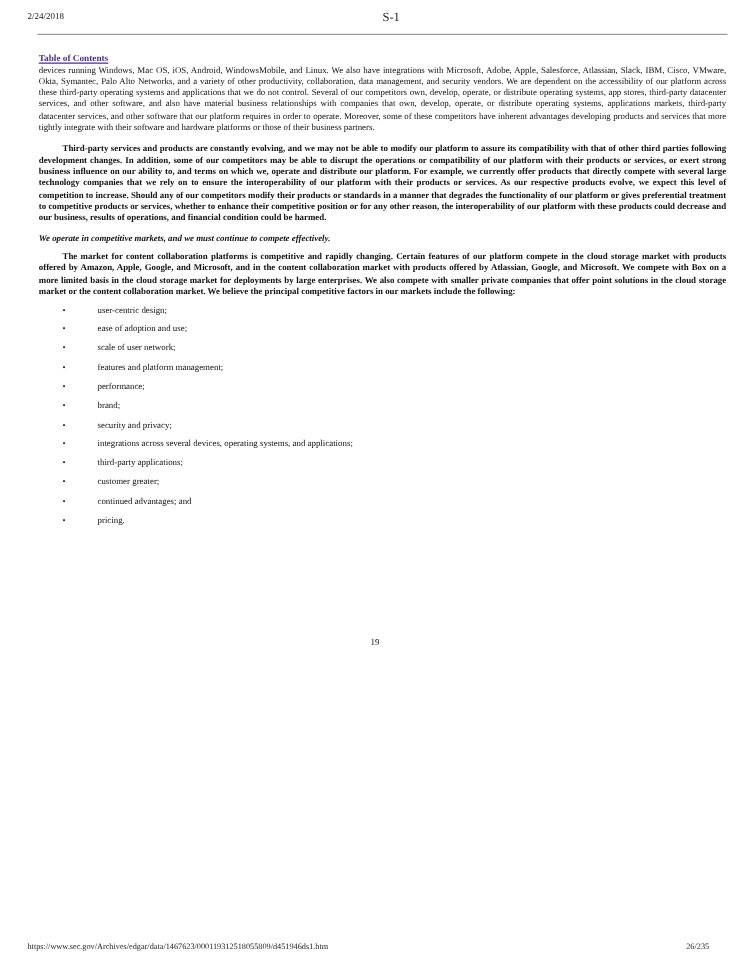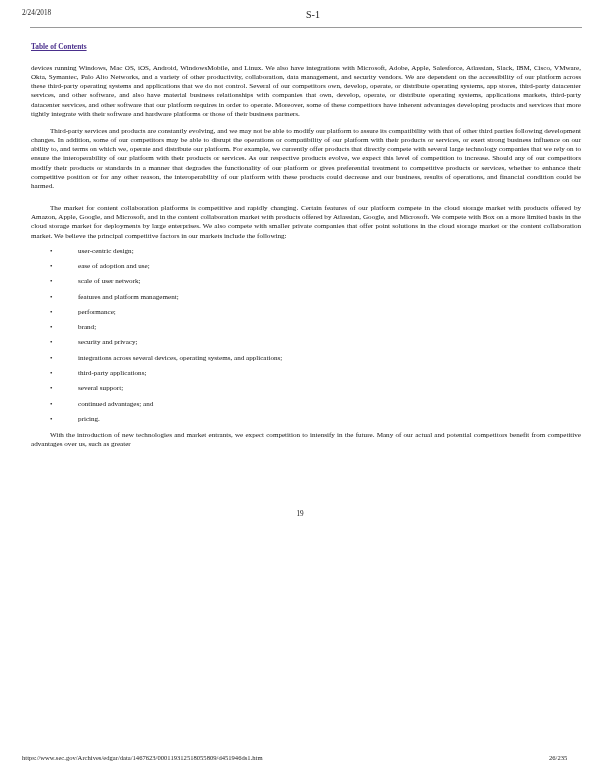--- a/index.html
+++ b/index.html
@@ -16,7 +16,7 @@
       position: absolute; left: 31px; top: 42px; font-size: 7.4px; font-weight: bold;
       color: #4a2f8c; text-decoration: underline; cursor: pointer; text-align: center;
     }
-    .body { position: absolute; left: 31px; top: 64px; width: 550px; font-size: 7.1px; line-height: 9.15px; }
+    .body { position: absolute; left: 31px; top: 52px; width: 550px; font-size: 7.1px; line-height: 9.15px; }
     .body p { text-align: justify; }
     .indent { text-indent: 19px; }
     .gap { height: 8px; }

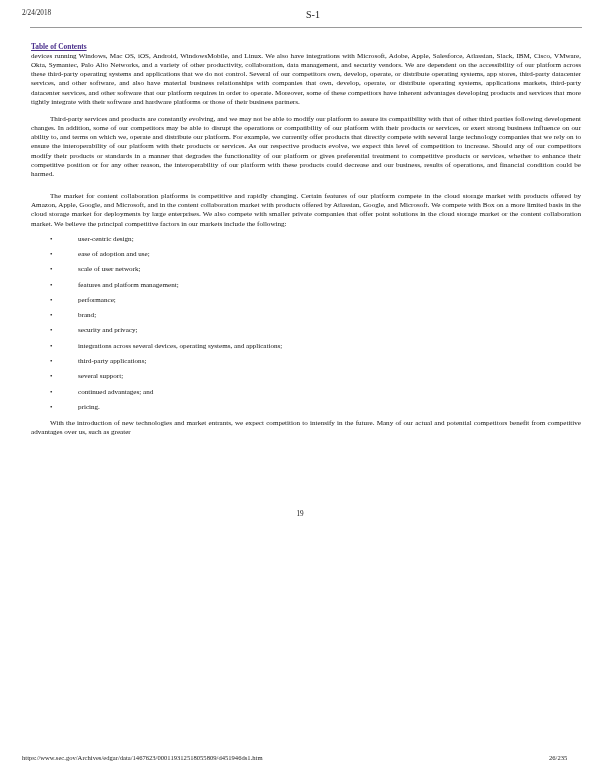--- a/index.html
+++ b/index.html
@@ -18,7 +18,7 @@
     }
     .body { position: absolute; left: 31px; top: 52px; width: 550px; font-size: 7.1px; line-height: 9.15px; }
     .body p { text-align: justify; }
-    .indent { text-indent: 19px; }
+    .indent { text-indent: 19px; font-weight: bold; }
     .gap { height: 8px; }
     .subhead { font-style: italic; font-weight: bold; }
     .bullets { list-style: none; margin-top: 3px; }

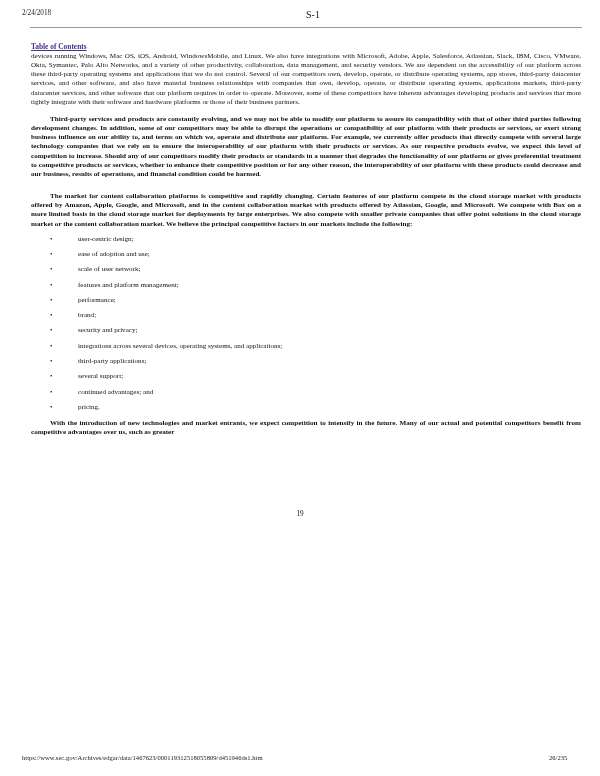--- a/index.html
+++ b/index.html
@@ -43,6 +43,7 @@
     <div class="gap"></div>
     <p class="indent">Third-party services and products are constantly evolving, and we may not be able to modify our platform to assure its compatibility with that of other third parties following development changes. In addition, some of our competitors may be able to disrupt the operations or compatibility of our platform with their products or services, or exert strong business influence on our ability to, and terms on which we, operate and distribute our platform. For example, we currently offer products that directly compete with several large technology companies that we rely on to ensure the interoperability of our platform with their products or services. As our respective products evolve, we expect this level of competition to increase. Should any of our competitors modify their products or standards in a manner that degrades the functionality of our platform or gives preferential treatment to competitive products or services, whether to enhance their competitive position or for any other reason, the interoperability of our platform with these products could decrease and our business, results of operations, and financial condition could be harmed.</p>
     <div class="gap"></div>
+    <p class="subhead">We operate in competitive markets, and we must continue to compete effectively.</p>
     <div style="height:5px"></div>
     <p class="indent">The market for content collaboration platforms is competitive and rapidly changing. Certain features of our platform compete in the cloud storage market with products offered by Amazon, Apple, Google, and Microsoft, and in the content collaboration market with products offered by Atlassian, Google, and Microsoft. We compete with Box on a more limited basis in the cloud storage market for deployments by large enterprises. We also compete with smaller private companies that offer point solutions in the cloud storage market or the content collaboration market. We believe the principal competitive factors in our markets include the following:</p>
 

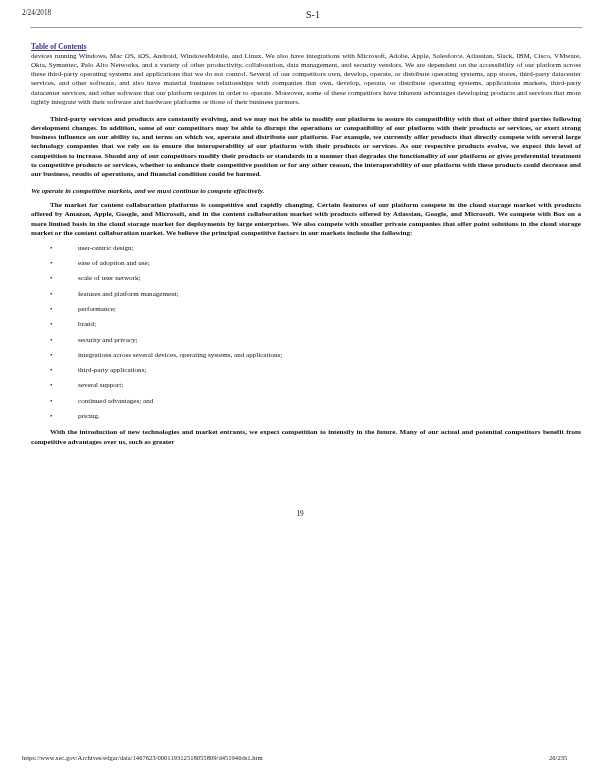--- a/index.html
+++ b/index.html
@@ -57,7 +57,7 @@
       <li><span class="dot">•</span><span>security and privacy;</span></li>
       <li><span class="dot">•</span><span>integrations across several devices, operating systems, and applications;</span></li>
       <li><span class="dot">•</span><span>third-party applications;</span></li>
-      <li><span class="dot">•</span><span>several support;</span></li>
+      <li><span class="dot">•</span><span>customer greater;</span></li>
       <li><span class="dot">•</span><span>continued advantages; and</span></li>
       <li><span class="dot">•</span><span>pricing.</span></li>
     </ul>

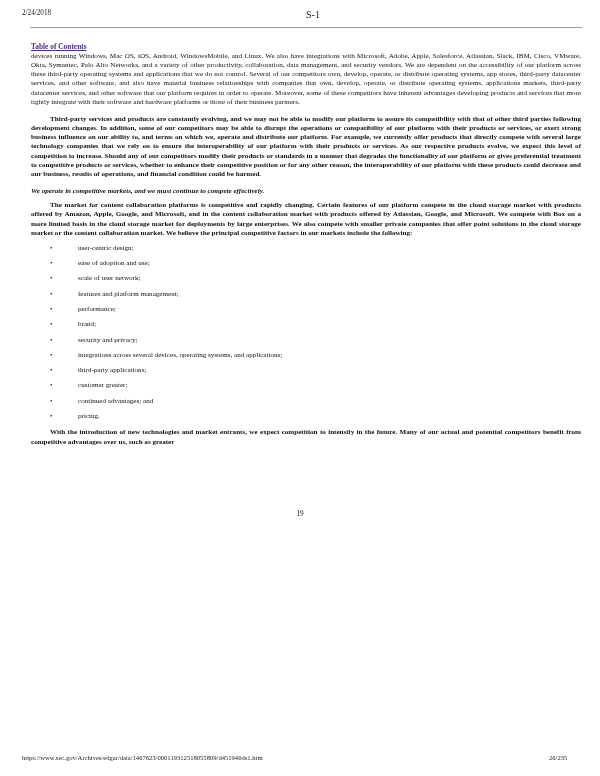--- a/index.html
+++ b/index.html
@@ -63,7 +63,6 @@
     </ul>
 
     <div style="height:4px"></div>
-    <p class="indent">With the introduction of new technologies and market entrants, we expect competition to intensify in the future. Many of our actual and potential competitors benefit from competitive advantages over us, such as greater</p>
   </div>
 
   <div class="pgnum">19</div>

